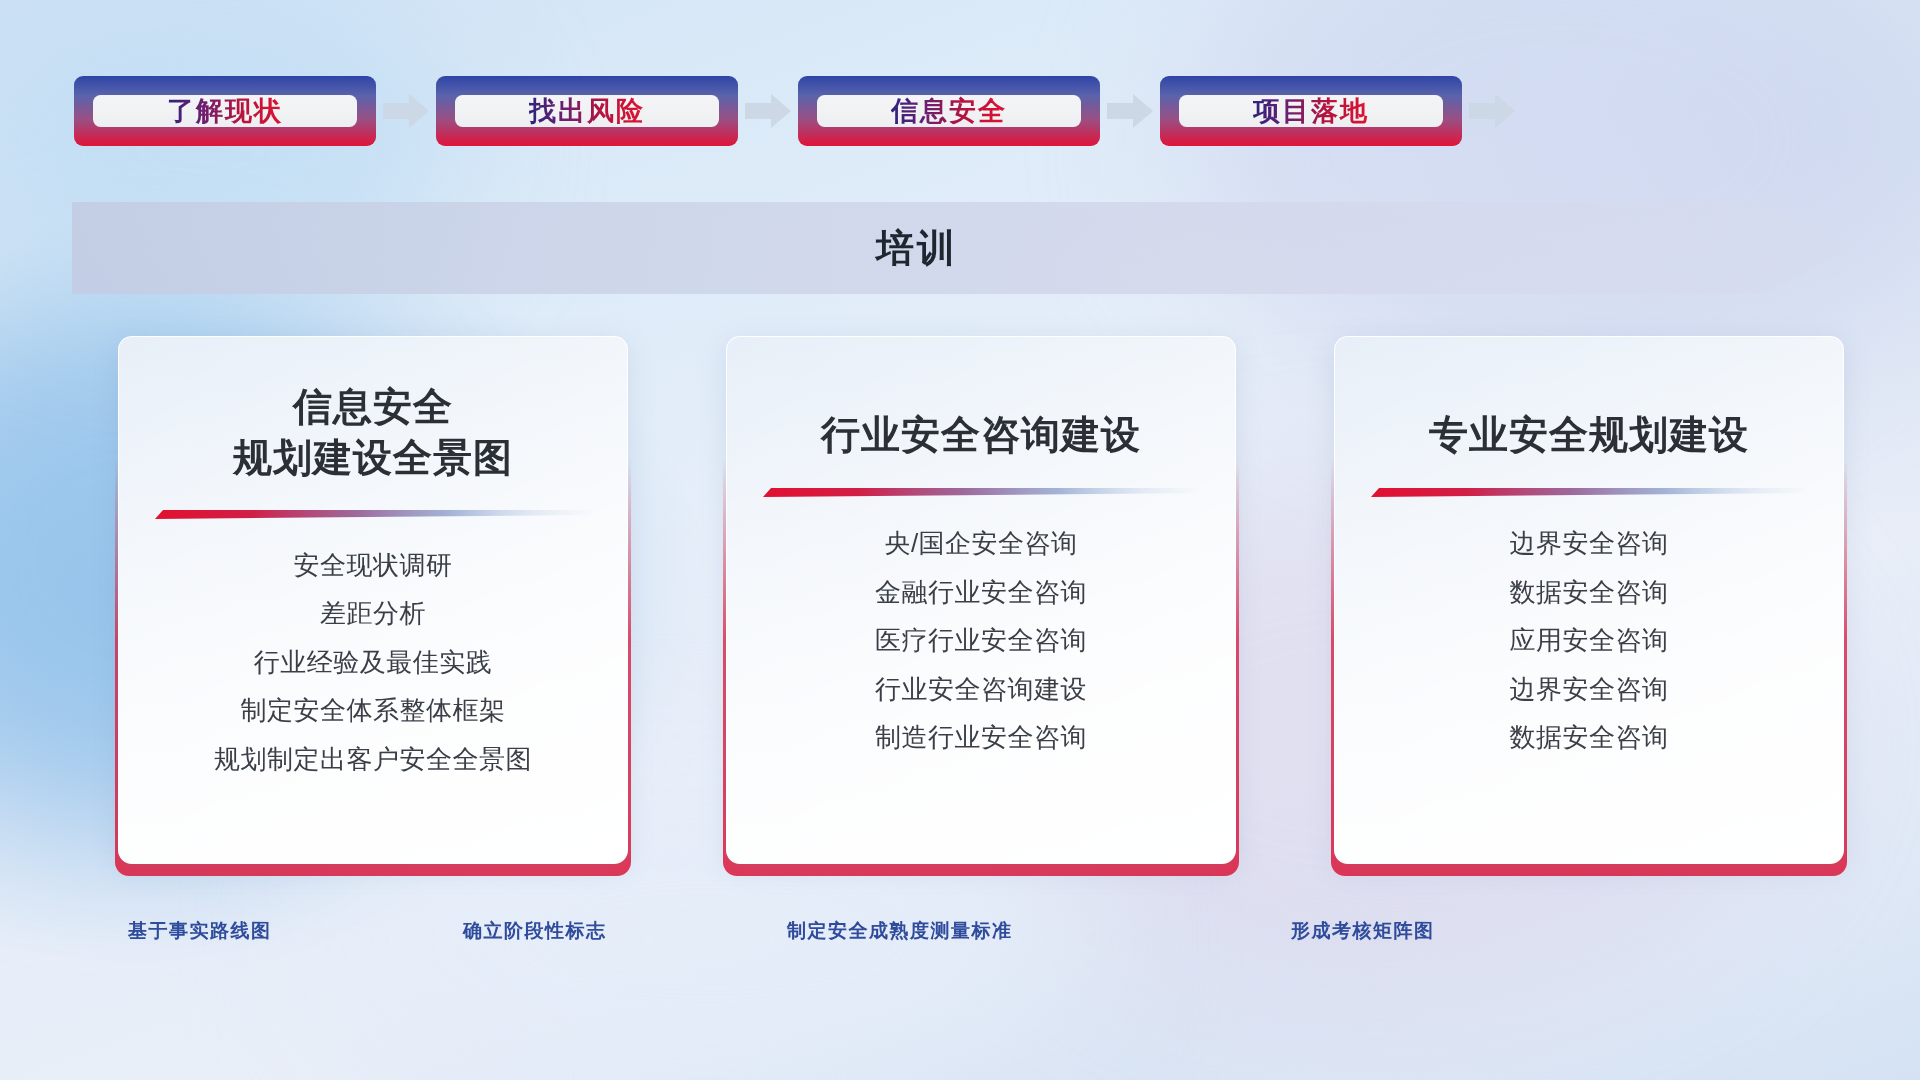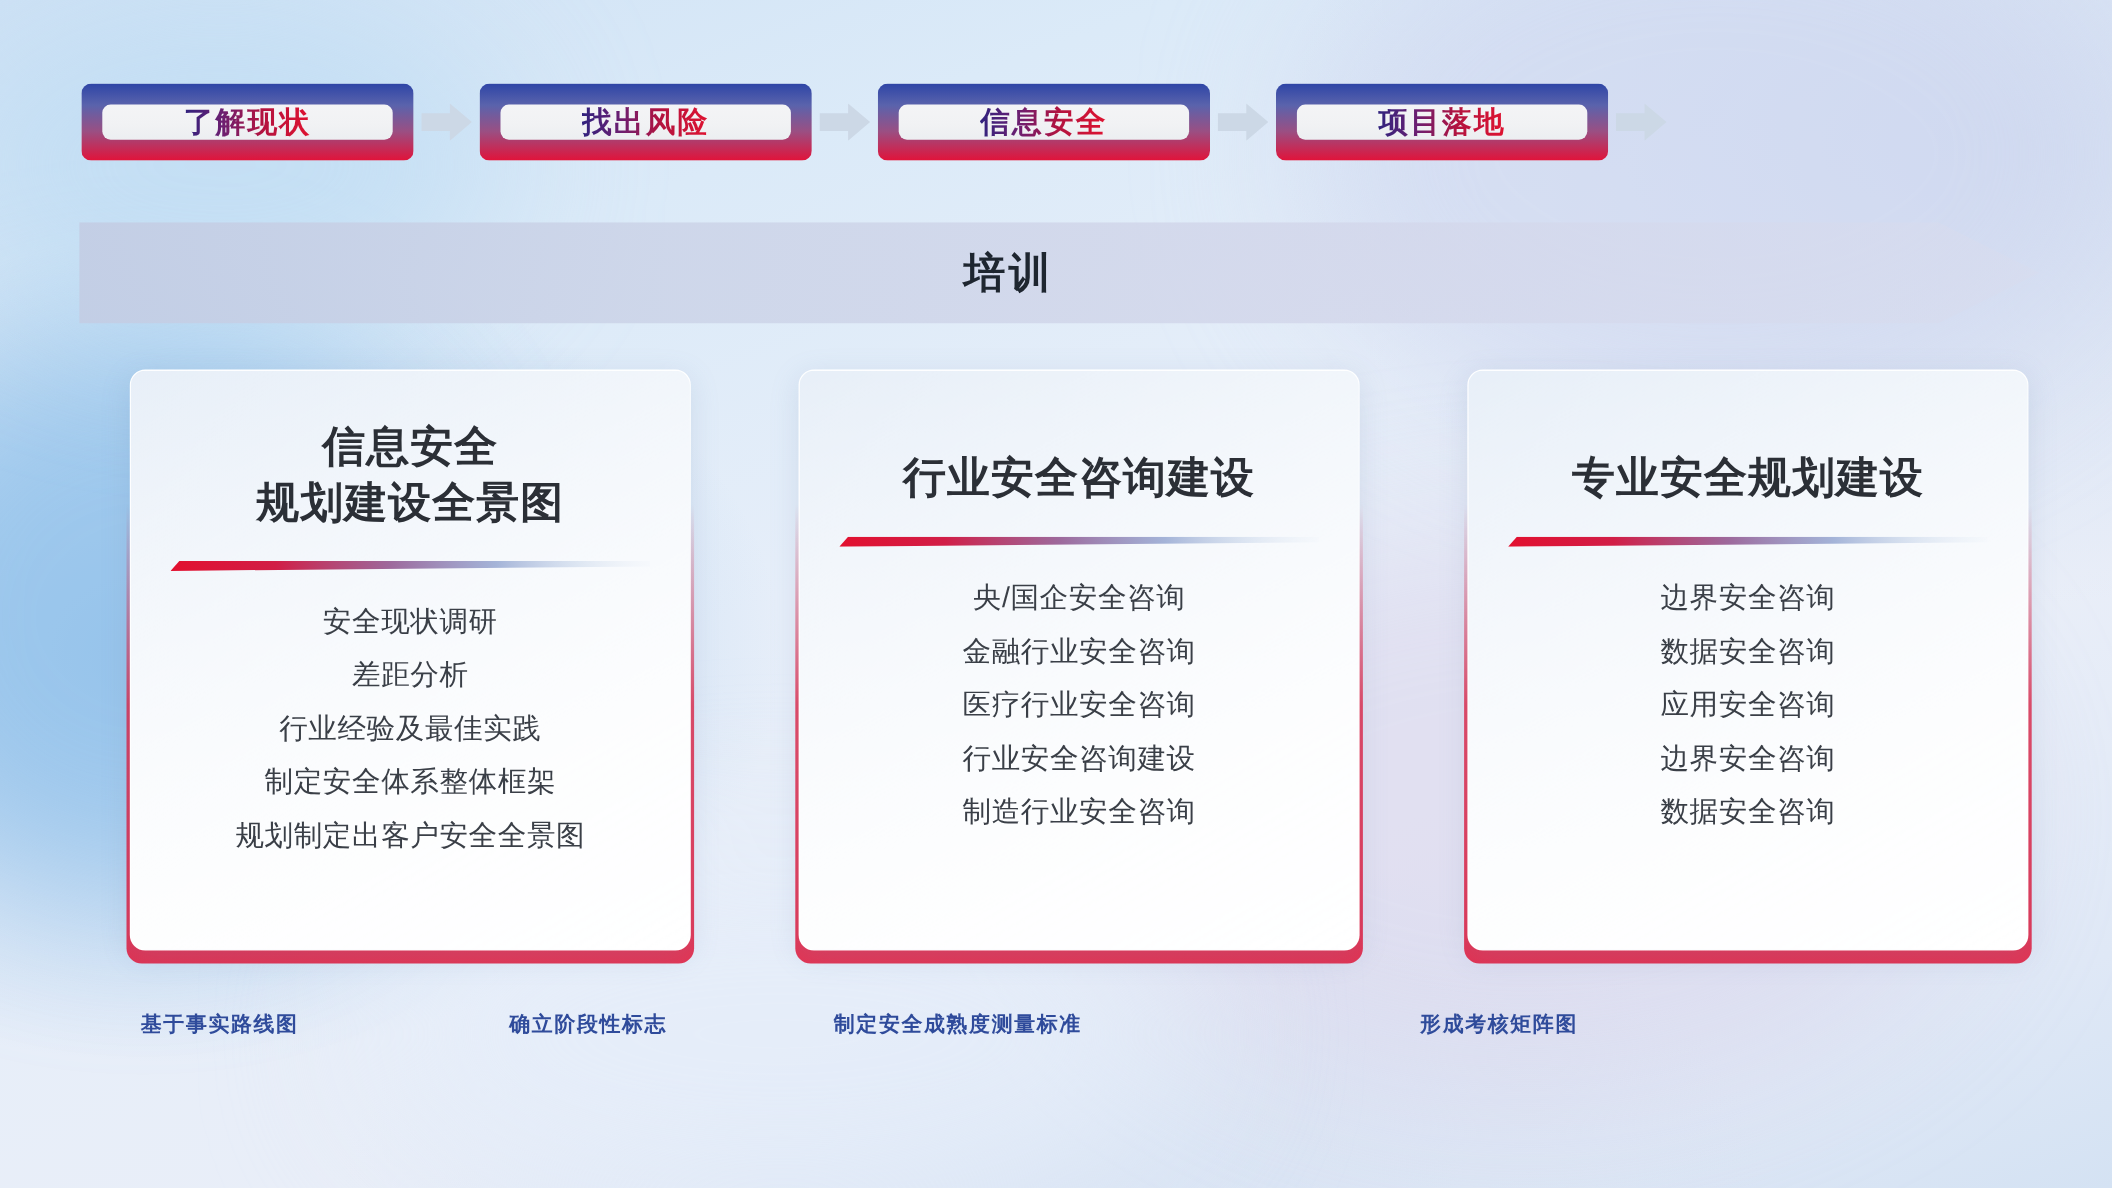--- a/index.html
+++ b/index.html
@@ -397,7 +397,7 @@
   <div id="footers">
     <div class="footer-label" id="fl0" style="left: 128px;">基于事实路线图</div>
     <div class="footer-label" id="fl1" style="left: 463px;">确立阶段性标志</div>
-    <div class="footer-label" id="fl2" style="left: 758px;">制定安全成熟度测量标准</div>
+    <div class="footer-label" id="fl2" style="left: 787px;">制定安全成熟度测量标准</div>
     <div class="footer-label" id="fl3" style="left: 1291px;">形成考核矩阵图</div>
   </div>
 

